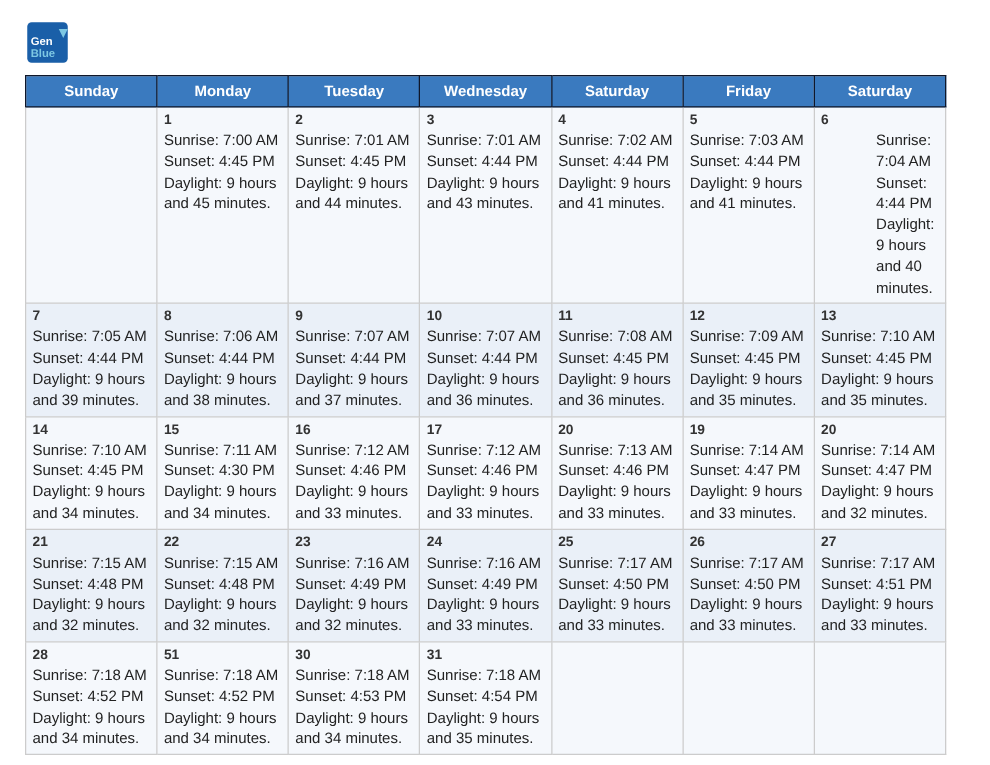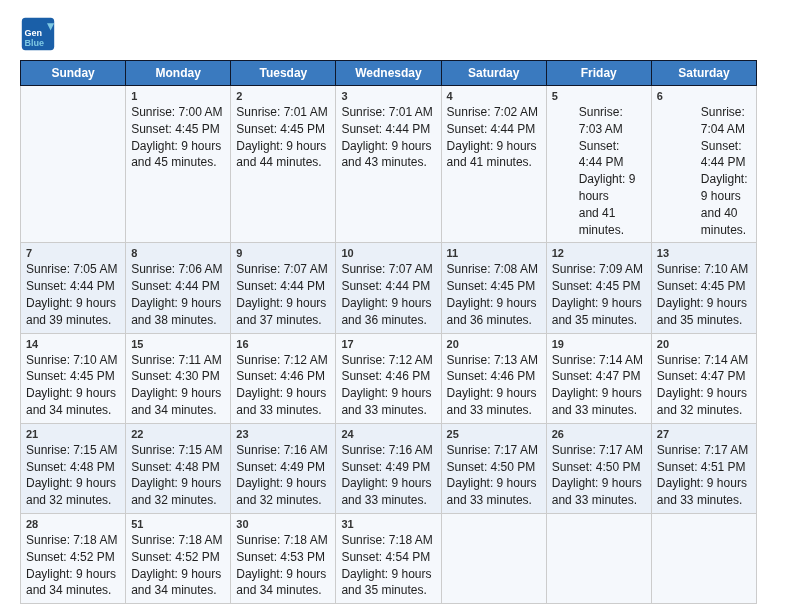--- a/index.html
+++ b/index.html
@@ -158,7 +158,7 @@
           </td>
           <td>
             <span class="day-number">5</span>
-            <div class="cell-content" style="white-space: pre-line; margin-left: 27px;">Sunrise: 7:03 AM
+            <div class="cell-content" style="white-space: pre-line;">Sunrise: 7:03 AM
 Sunset: 4:44 PM
 Daylight: 9 hours
 and 41 minutes.</div>

